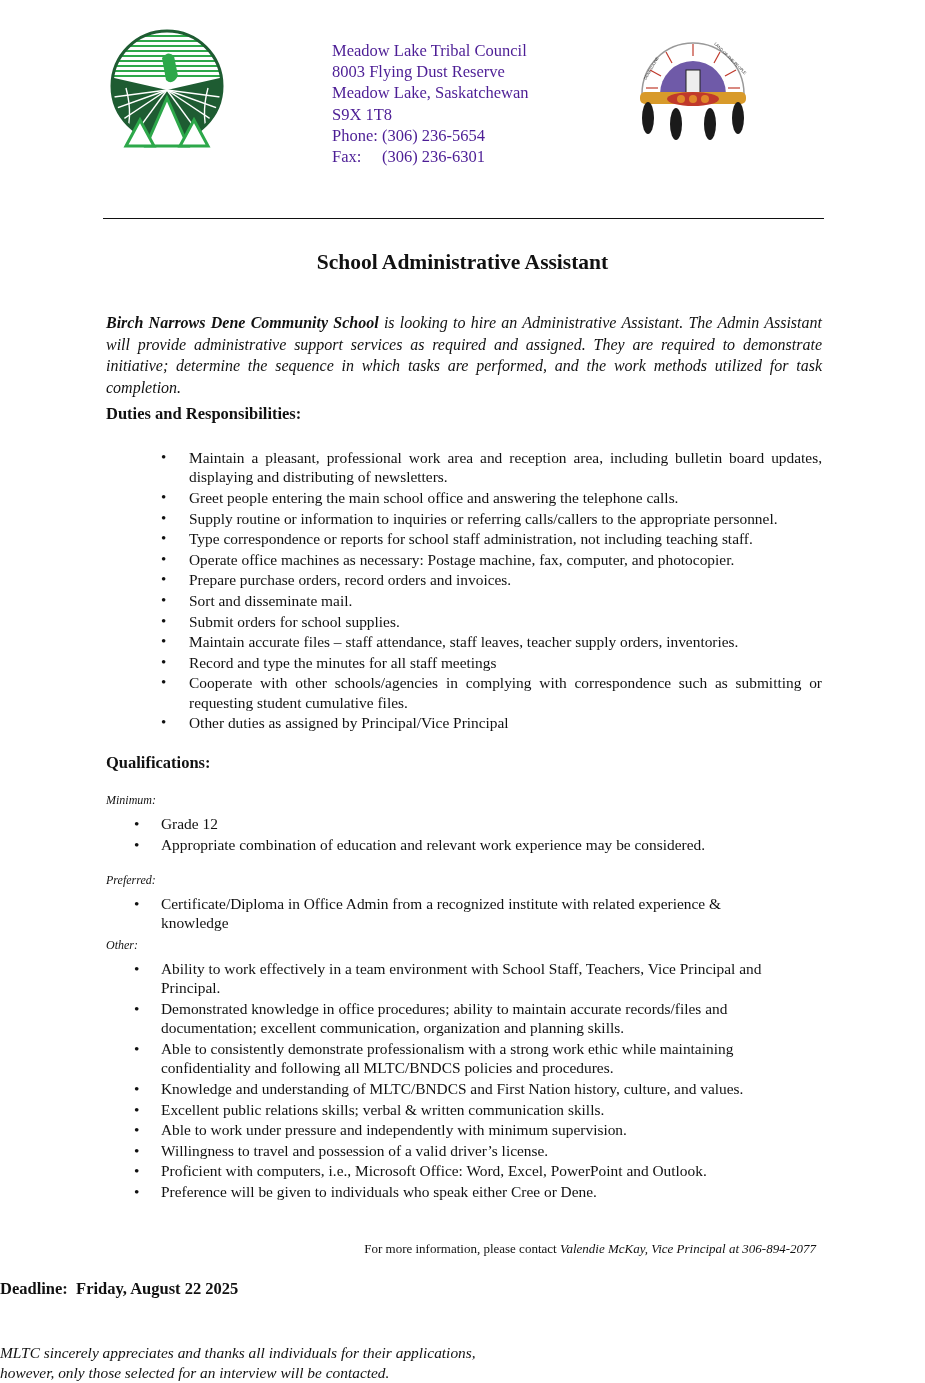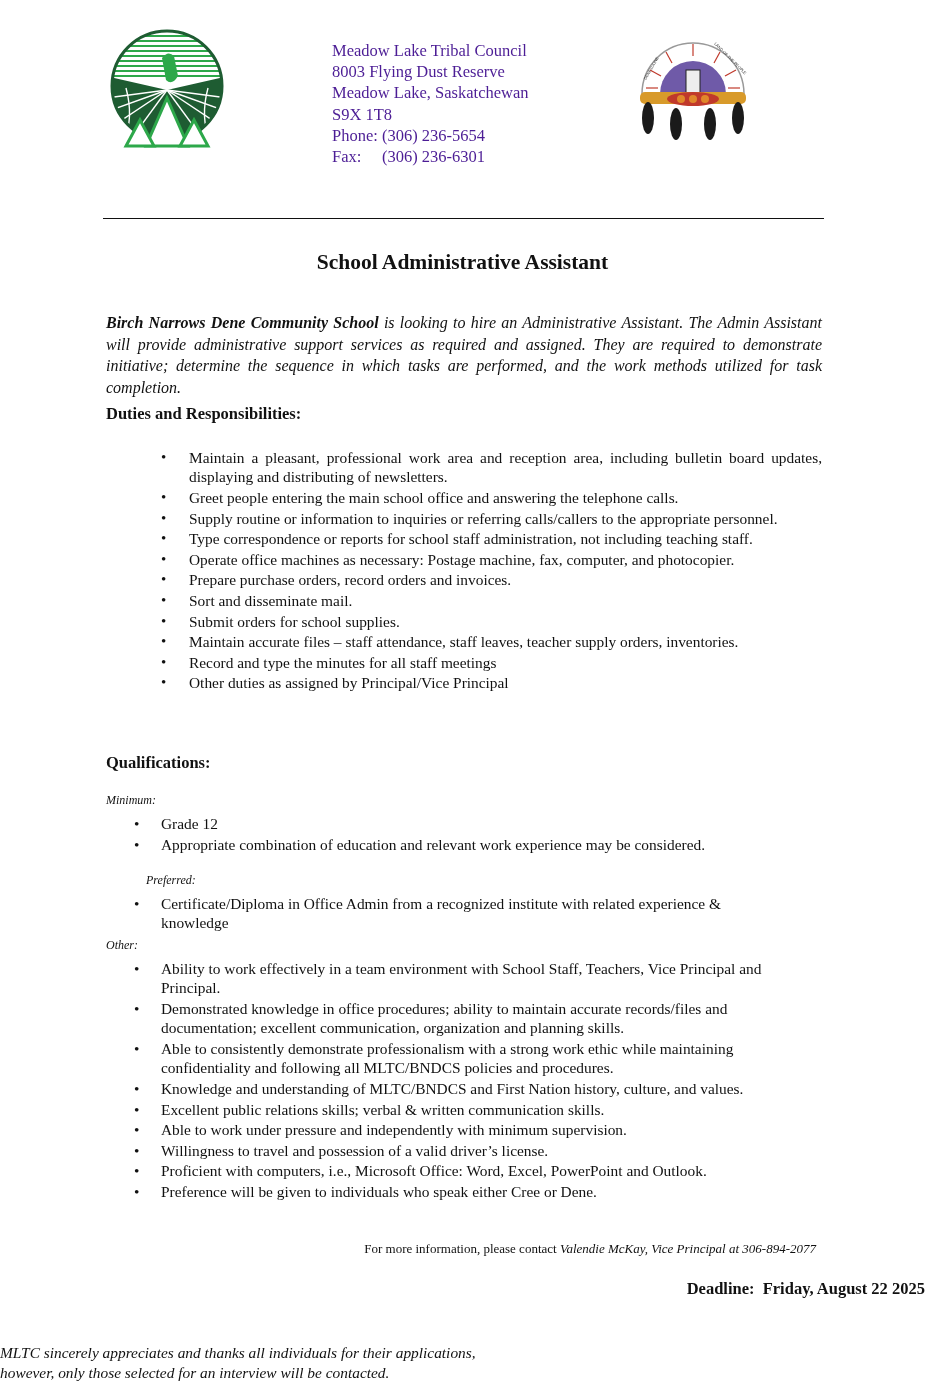--- a/index.html
+++ b/index.html
@@ -131,6 +131,7 @@
   <li>Submit orders for school supplies.</li>
   <li>Maintain accurate files – staff attendance, staff leaves, teacher supply orders, inventories.</li>
   <li>Record and type the minutes for all staff meetings</li>
+  <li>Cooperate with other schools/agencies in complying with correspondence such as submitting or requesting student cumulative files.</li>
   <li>Other duties as assigned by Principal/Vice Principal</li>
 </ul>
 

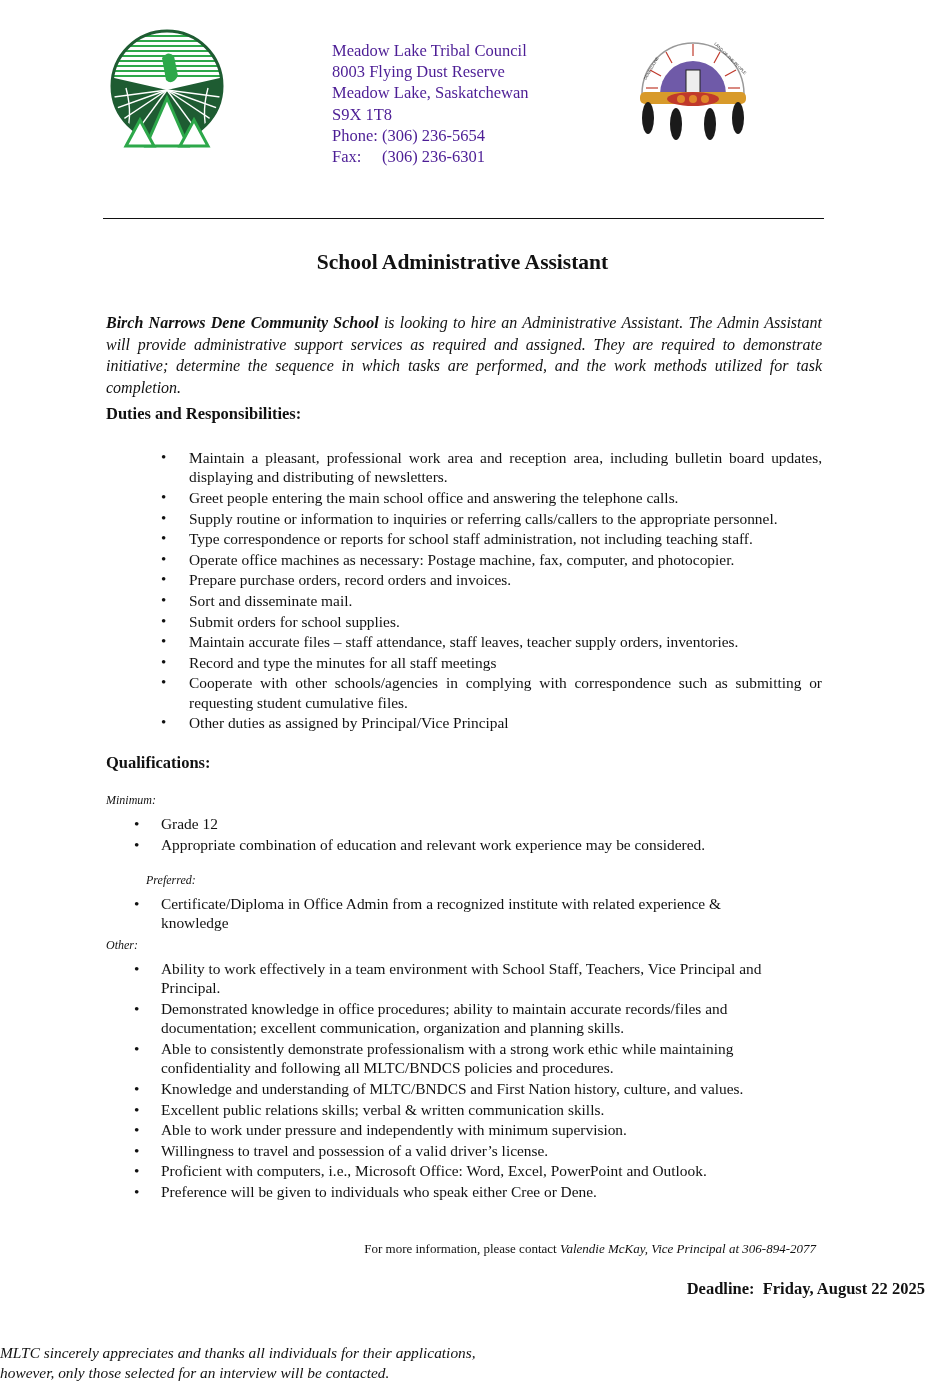--- a/index.html
+++ b/index.html
@@ -143,7 +143,7 @@
   <li>Appropriate combination of education and relevant work experience may be considered.</li>
 </ul>
 
-<div class="abs sub" style="top:873px;margin-left:40px;">Preferred:</div>
+<div class="abs sub" style="top:873px;">Preferred:</div>
 <ul class="abs qlist" style="top:894px; width:650px;">
   <li>Certificate/Diploma in Office Admin from a recognized institute with related experience &amp; knowledge</li>
 </ul>

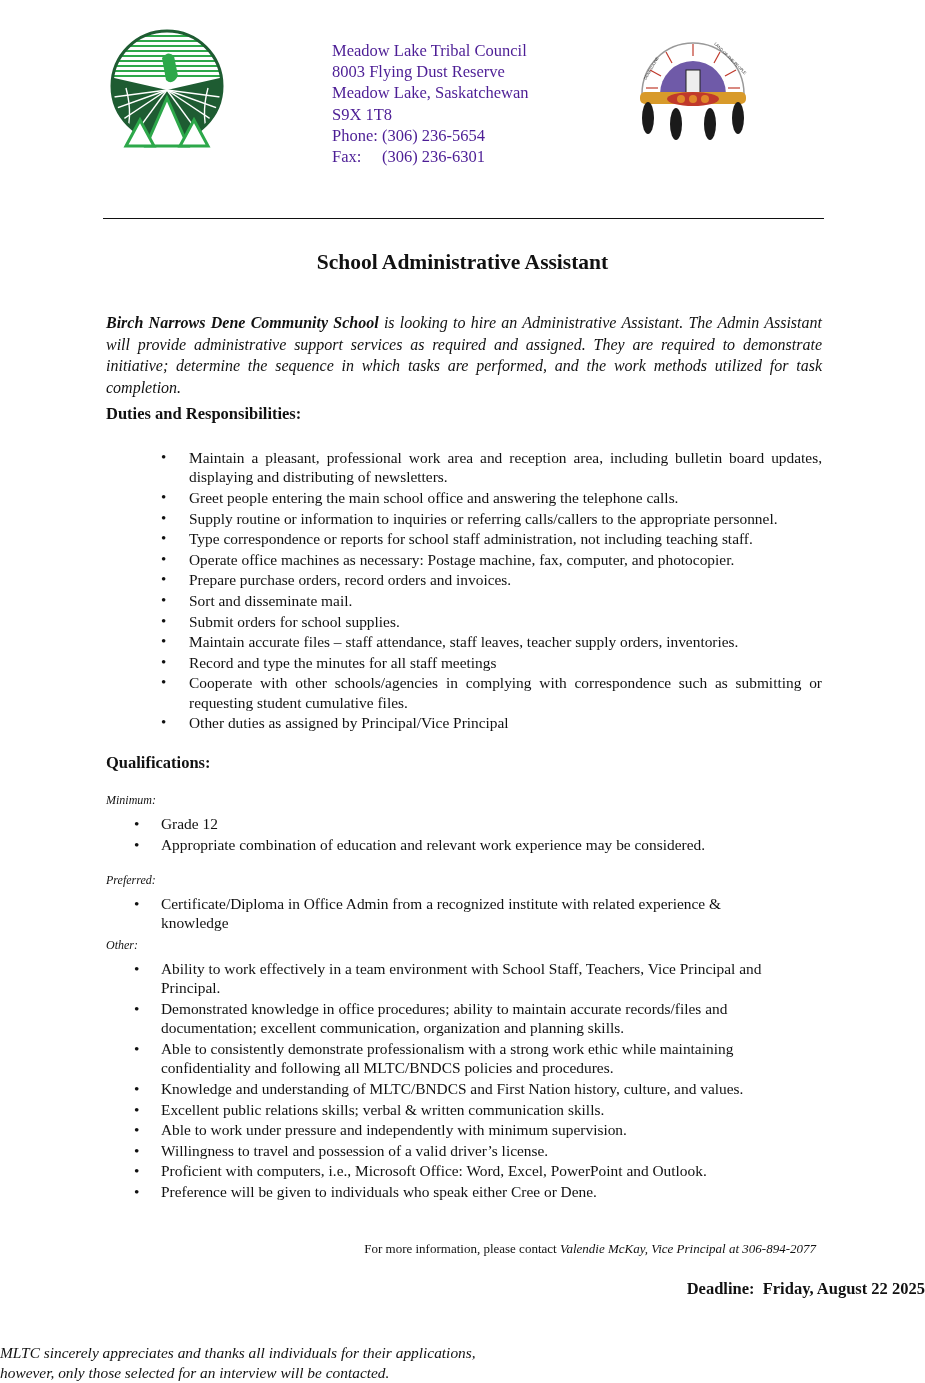--- a/index.html
+++ b/index.html
@@ -26,7 +26,7 @@
   .qlist li::before { content: "\2022"; position: absolute; left: 0; top: 0; }
   .contact { left: 0; width: 816px; top: 1241px; text-align: right; font-size: 13px; }
   .contact i { font-style: italic; }
-  .deadline { left: 0; width: 925px; top: 1279px; text-align: right; font-weight: bold; font-size: 16.5px; white-space: pre; }
+  .deadline { left: 0; width: 925px; top: 1279px; text-align: left; font-weight: bold; font-size: 16.5px; white-space: pre; }
   .closing { left: 0; width: 925px; top: 1343px; text-align: left; font-style: italic; font-size: 15.4px; line-height: 19.5px; }
 </style>
 </head>

